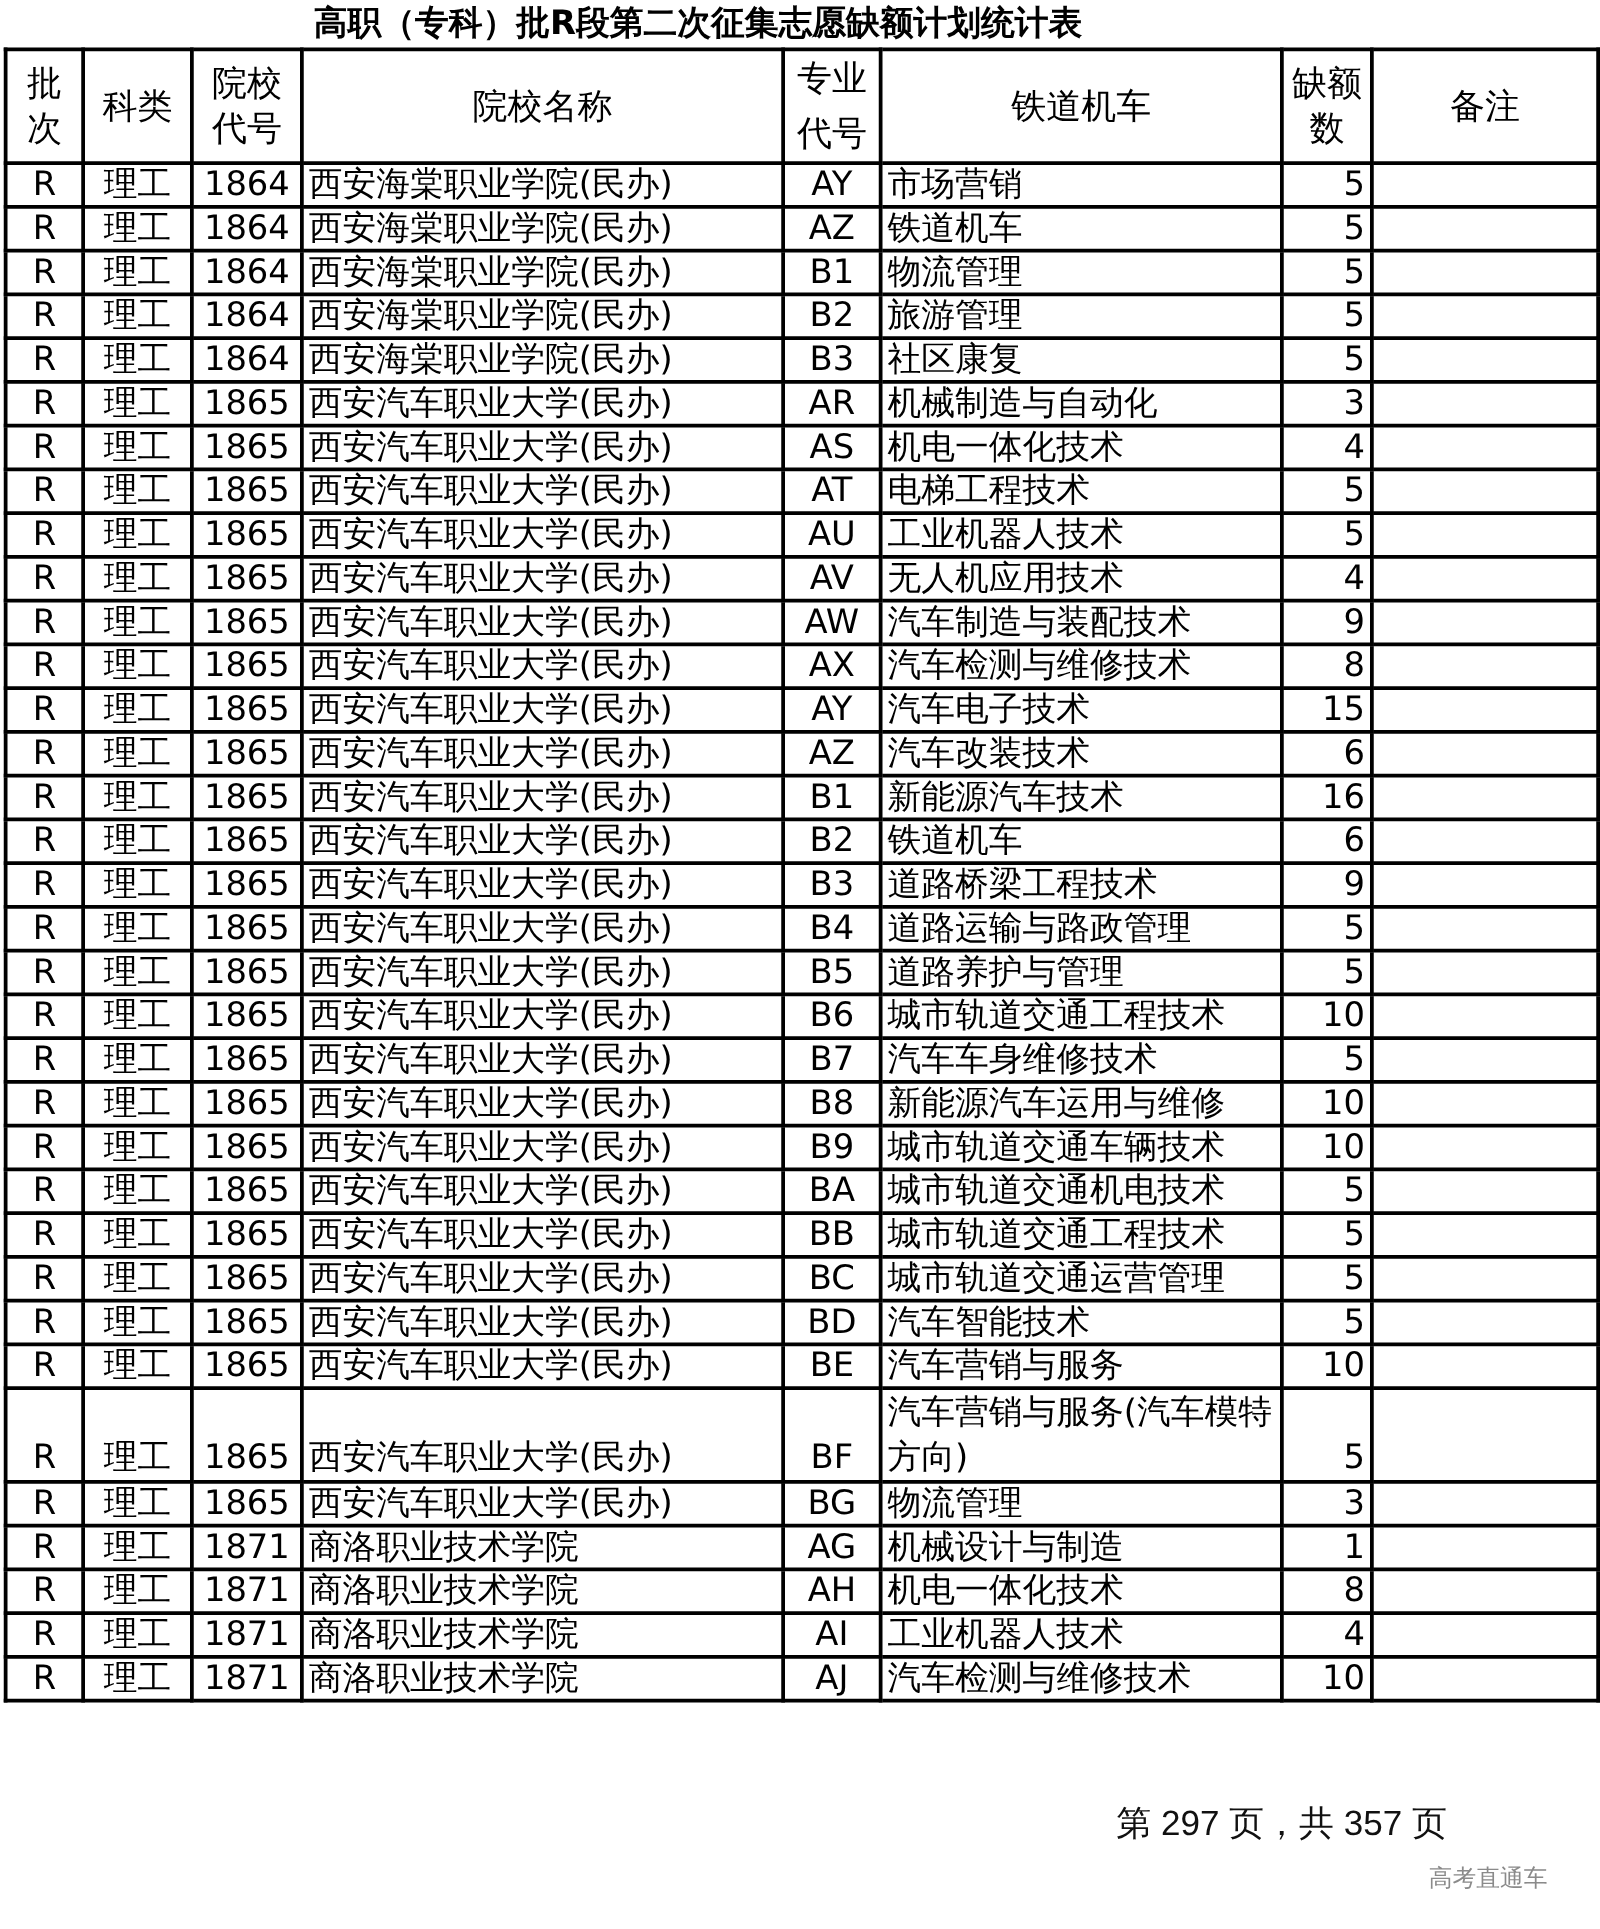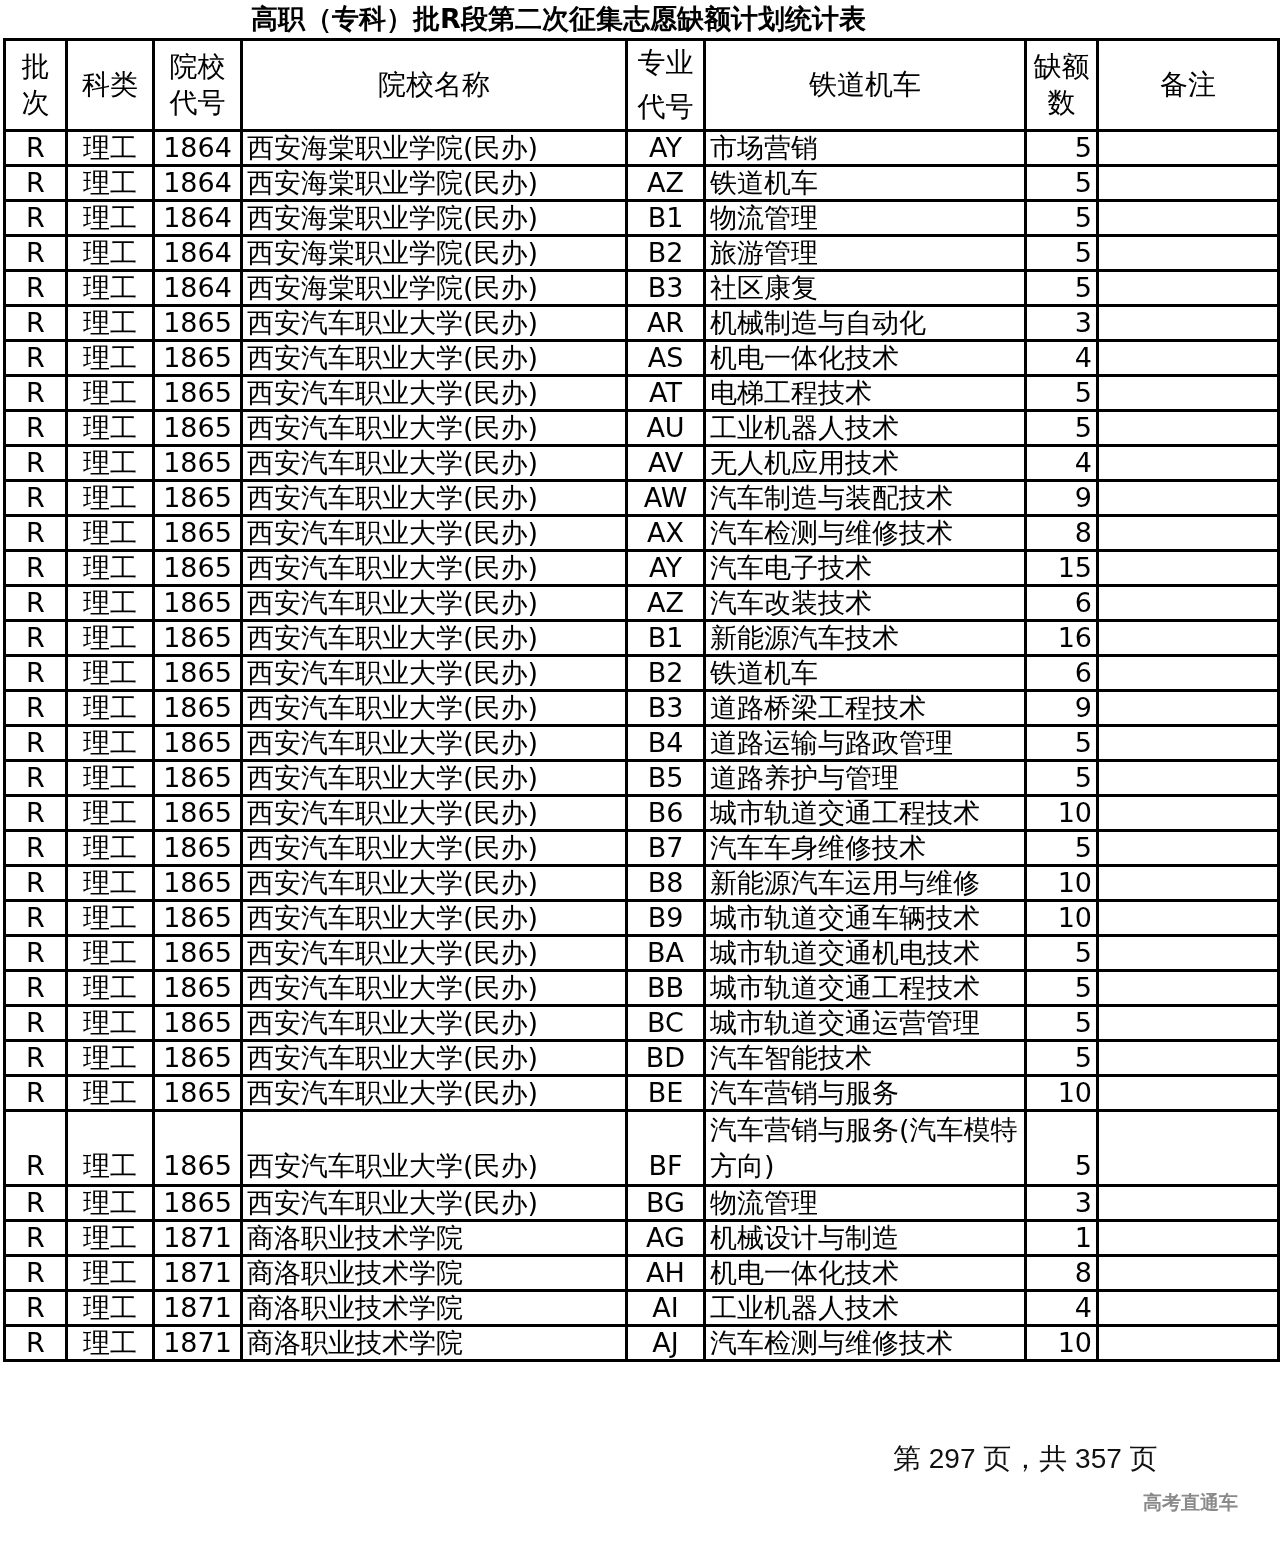--- a/index.html
+++ b/index.html
@@ -19,7 +19,7 @@
   .footer-page { position:absolute; left:893px; top:1440px; font-size:28px; color:#111;
                  font-family:"Liberation Sans",sans-serif; }
   .watermark { position:absolute; left:1143px; top:1490px; font-size:19px; color:#8a8a8a;
-               font-family:"DejaVu Sans",sans-serif;font-weight:bold; }
+               font-family:"DejaVu Sans",sans-serif; }
 </style>
 </head>
 <body>

